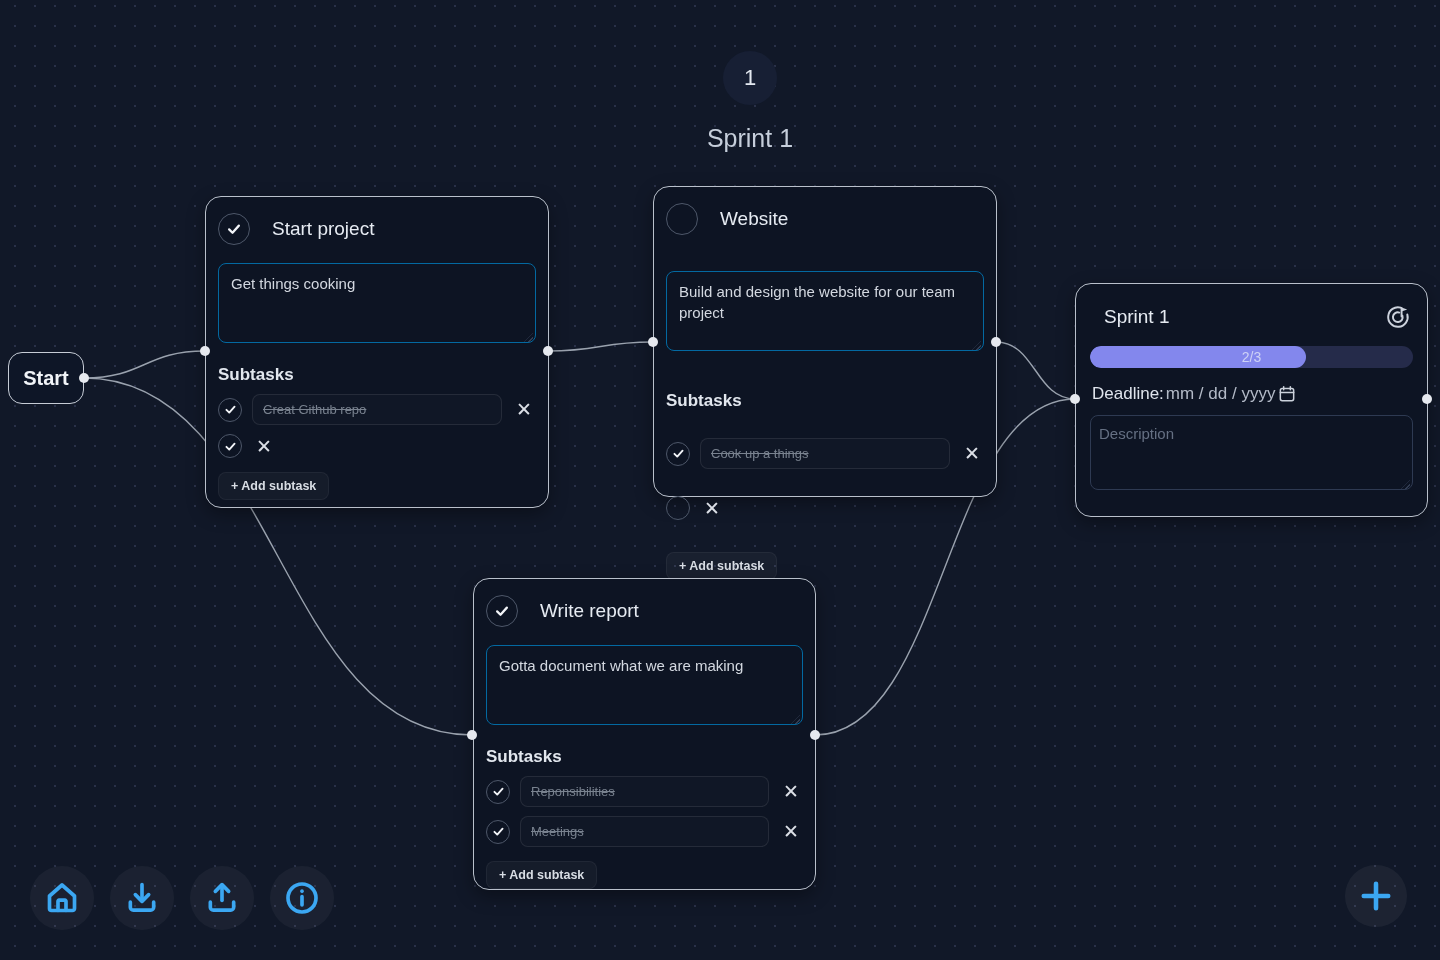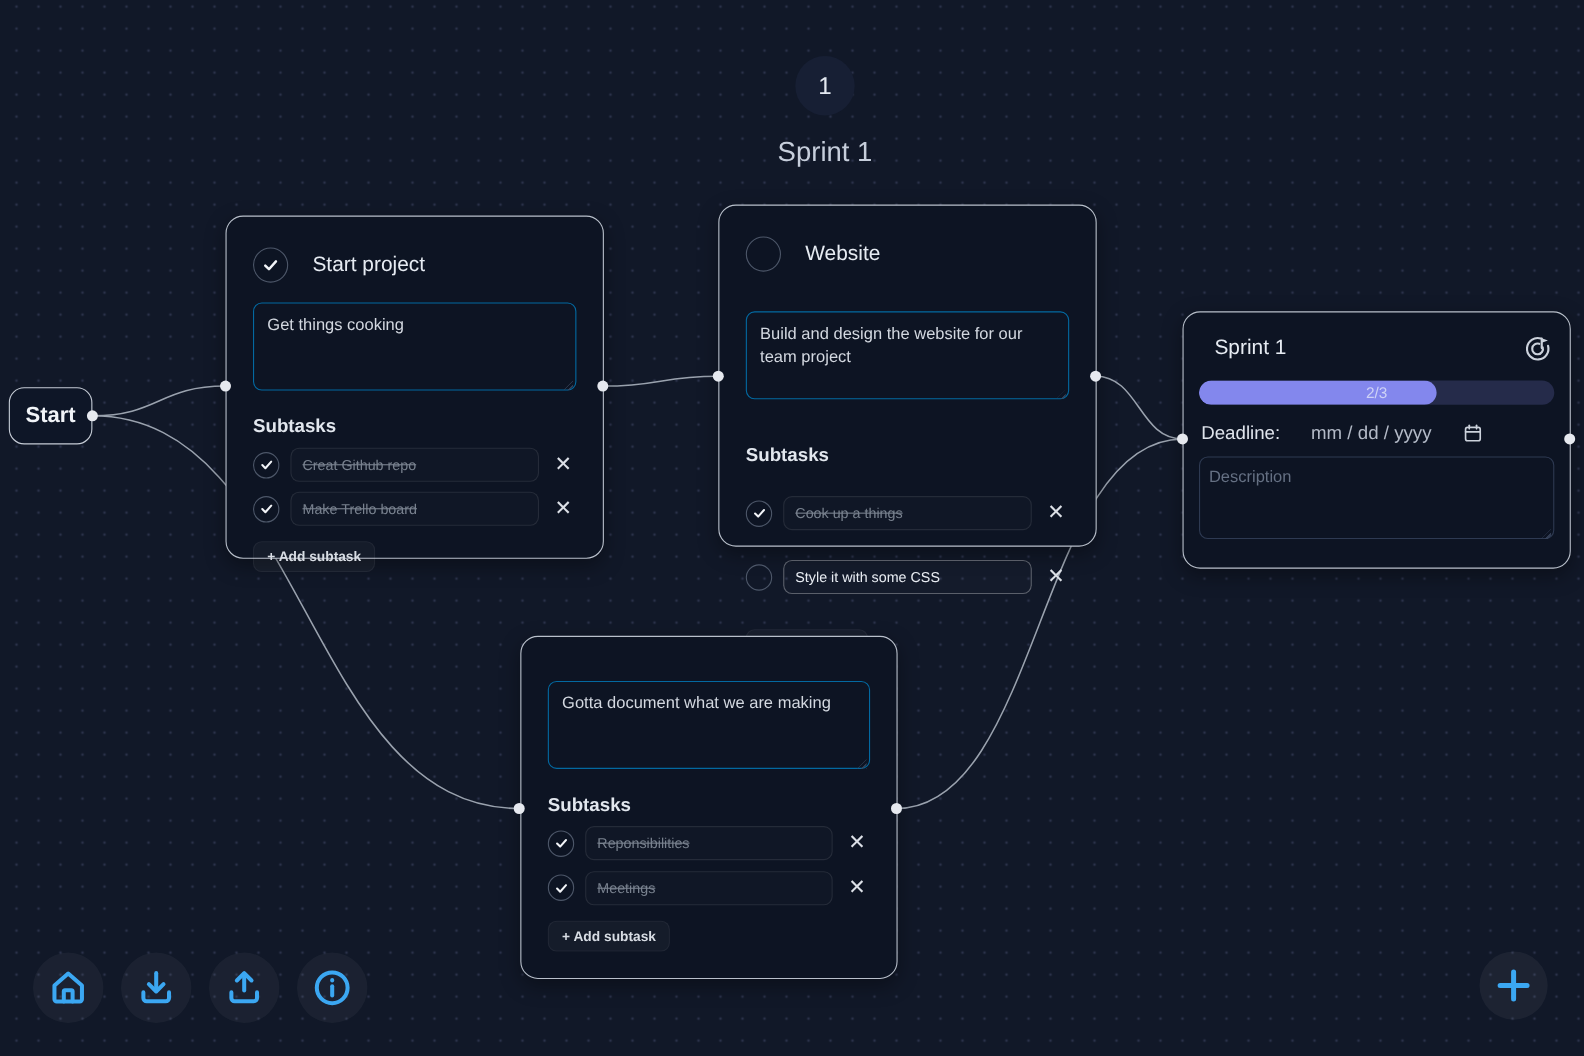--- a/index.html
+++ b/index.html
@@ -28,7 +28,7 @@
 
   
   .card{position:absolute;background:#0d1423;border:1px solid #b9c0cb;border-radius:16px;
-    padding:24px;z-index:2;box-shadow:0 6px 18px rgba(0,0,0,.35);display:flex;flex-direction:column;}
+    padding:12px;z-index:2;box-shadow:0 6px 18px rgba(0,0,0,.35);display:flex;flex-direction:column;}
   .card-head{display:flex;align-items:center;gap:22px;margin:4px 0 2px 0;}
   .circle-check{width:32px;height:32px;border-radius:50%;border:1.5px solid #4d5769;flex:0 0 auto;
     display:flex;align-items:center;justify-content:center;background:transparent;cursor:pointer;}

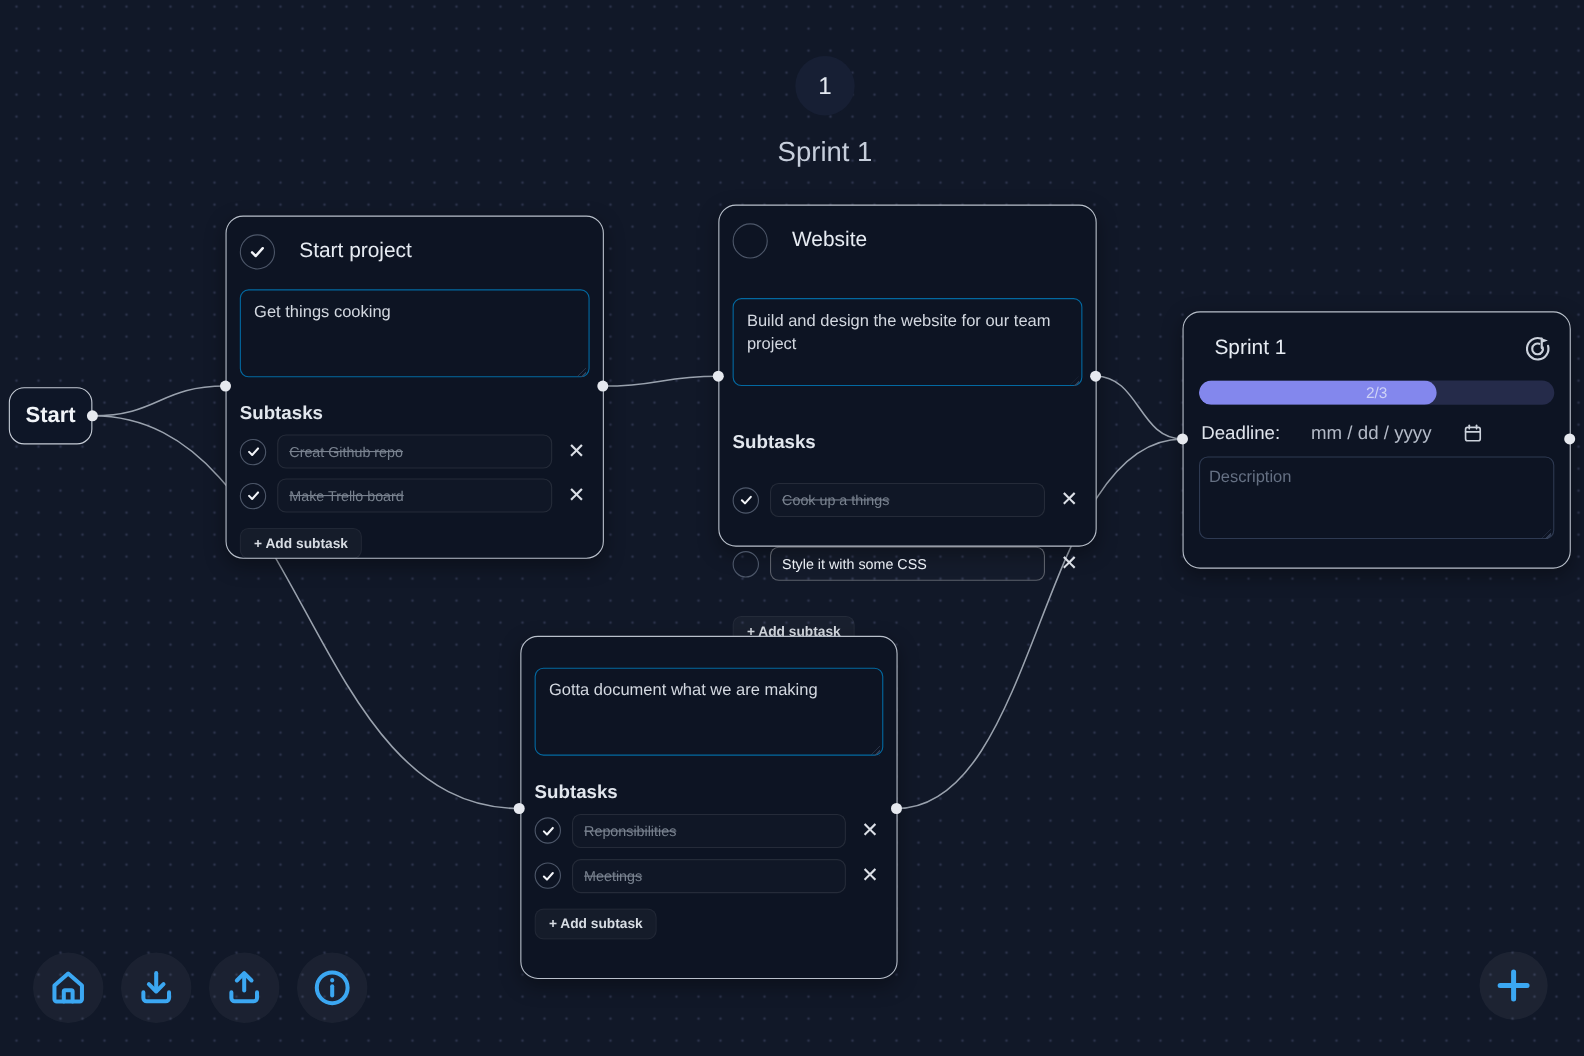--- a/index.html
+++ b/index.html
@@ -62,7 +62,7 @@
   .progress-fill{position:absolute;left:0;top:0;bottom:0;width:67%;background:#8387ed;border-radius:11px;}
   .progress-label{position:absolute;left:0;right:0;top:0;bottom:0;display:flex;align-items:center;justify-content:center;
     font-size:14px;color:#ced2f6;z-index:1;text-align:right;}
-  .deadline-row{display:flex;align-items:center;gap:28px;margin-top:16px;padding-left:2px;}
+  .deadline-row{display:flex;align-items:center;gap:2px;margin-top:16px;padding-left:2px;}
   .deadline-label{font-size:17px;color:#dfe4ec;}
   .deadline-value{font-size:17px;color:#b3bac7;cursor:text;}
   .sp-desc-wrap{position:relative;margin-top:11px;}

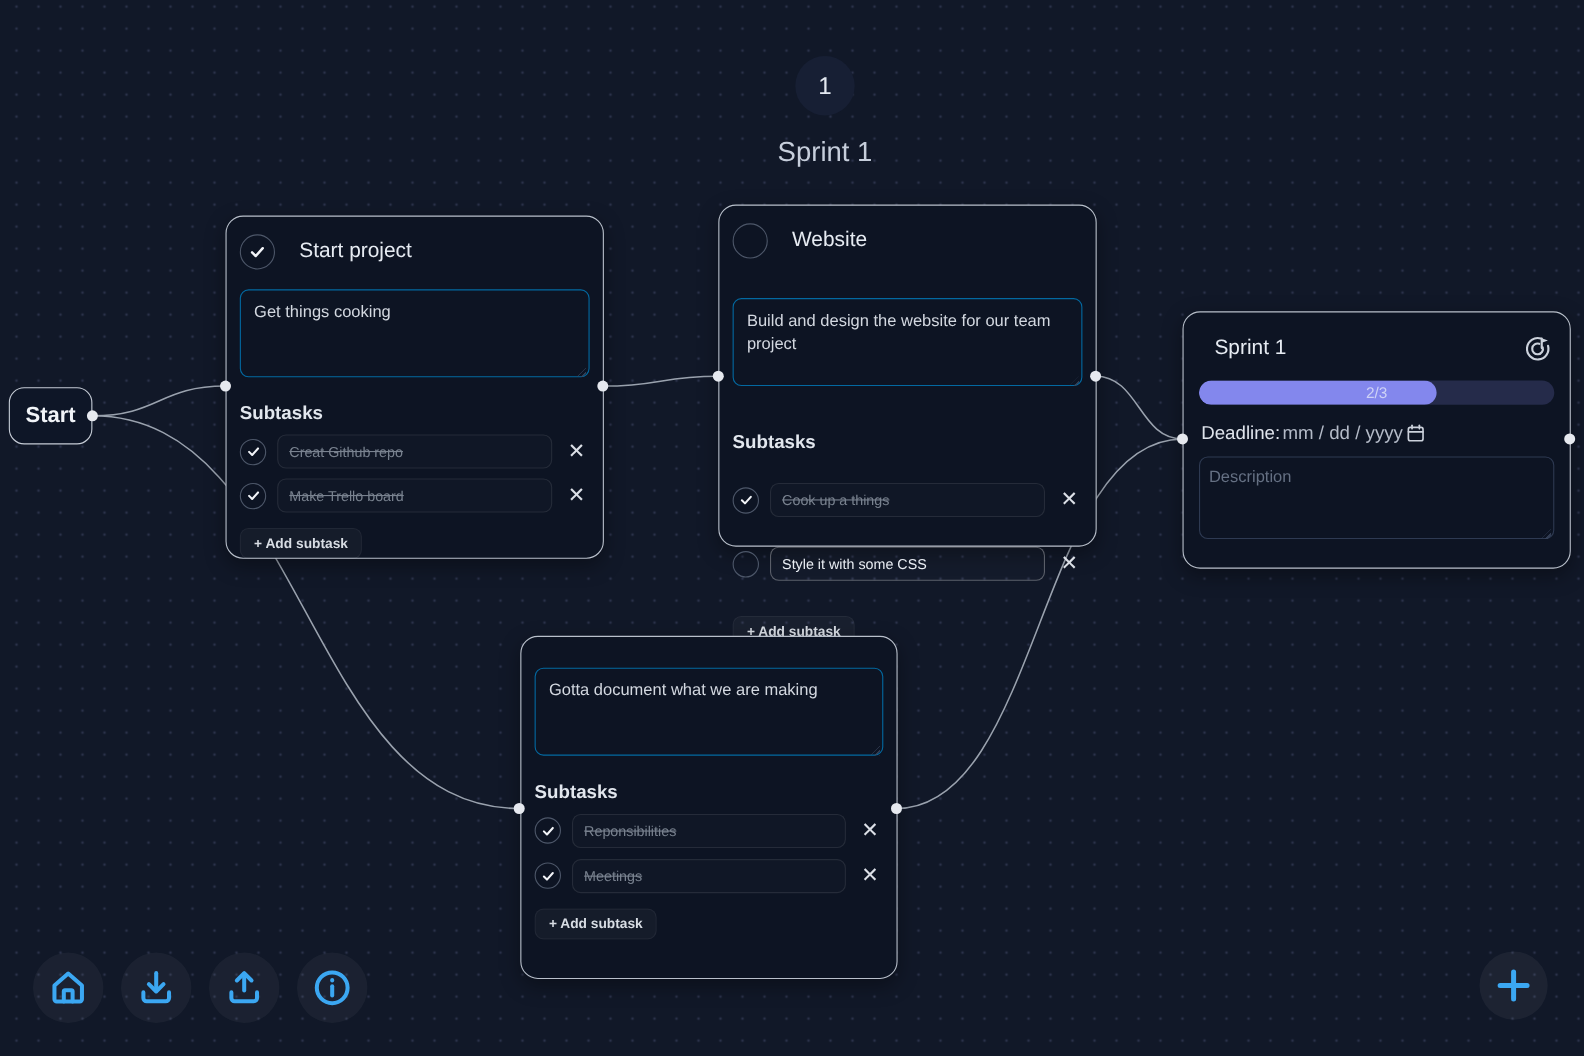--- a/index.html
+++ b/index.html
@@ -131,9 +131,6 @@
             <path class="chk" d="M5.5 12.5 L10 17 L18.5 7.5"></path>
           </svg>
       </div>
-      <div class="subtask-input done">
-          <span>Make Trello board</span>
-        </div>
       <div class="x-btn">✕</div>
     </div>
     <button class="add-subtask">+ Add subtask</button>

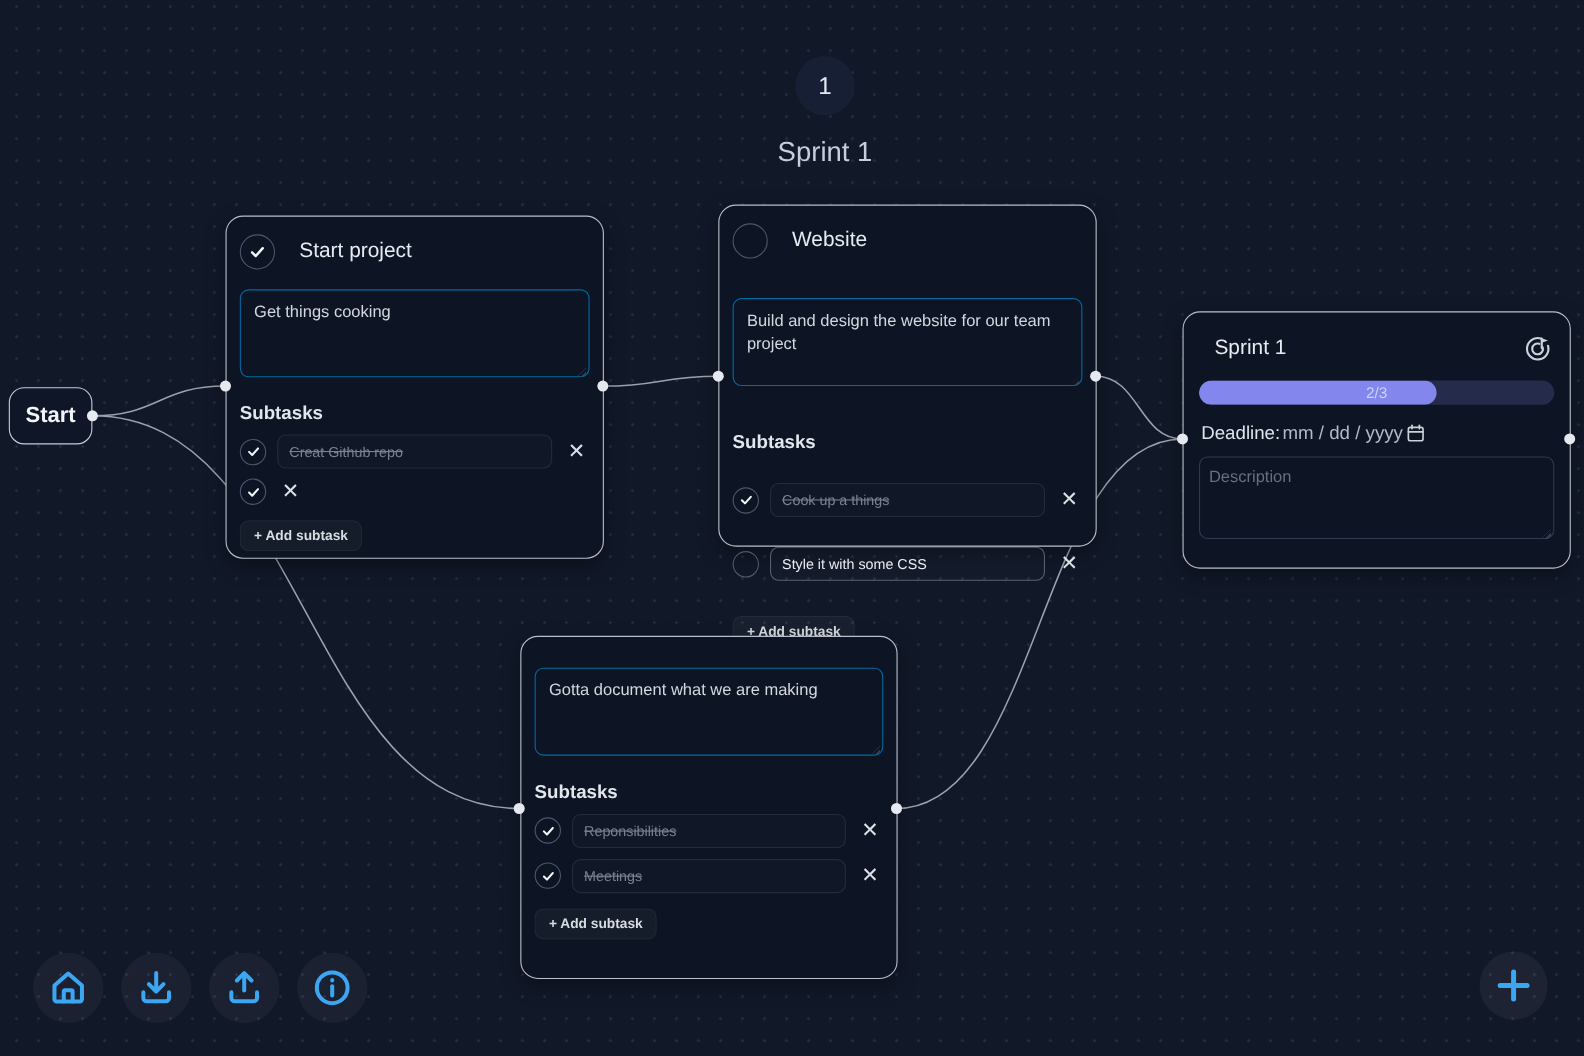--- a/index.html
+++ b/index.html
@@ -163,9 +163,6 @@
       <div class="circle-check small">
         
       </div>
-      <div class="subtask-input active">
-          <span>Style it with some CSS</span>
-        </div>
       <div class="x-btn">✕</div>
     </div>
     <button class="add-subtask">+ Add subtask</button>

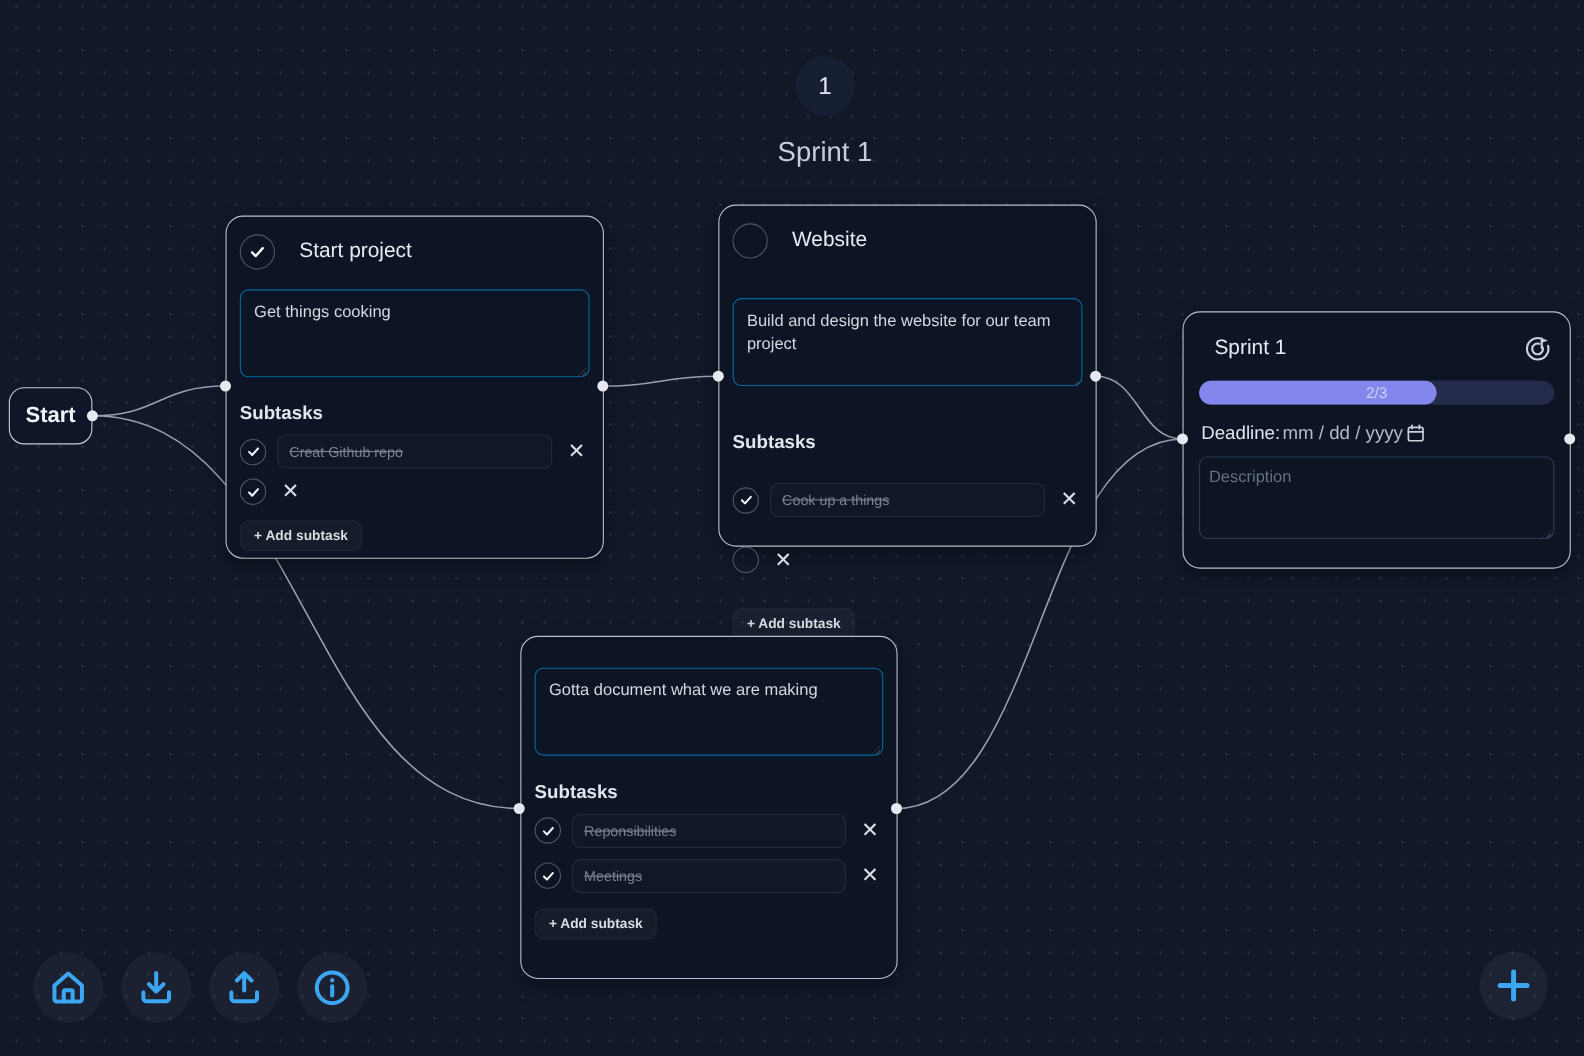--- a/index.html
+++ b/index.html
@@ -169,6 +169,14 @@
   </div>
 
   <div class="card" style="left:473px;top:578px;width:343px;height:312px;">
+    <div class="card-head">
+      <div class="circle-check checked">
+        <svg width="18" height="18" viewBox="0 0 24 24">
+            <path class="chk" d="M5.5 12.5 L10 17 L18.5 7.5"></path>
+          </svg>
+      </div>
+      <div class="card-title">Write report</div>
+    </div>
     <div class="desc-wrap">
       <textarea class="desc" style="">Gotta document what we are making</textarea>
       <div class="resize-corner"></div>

